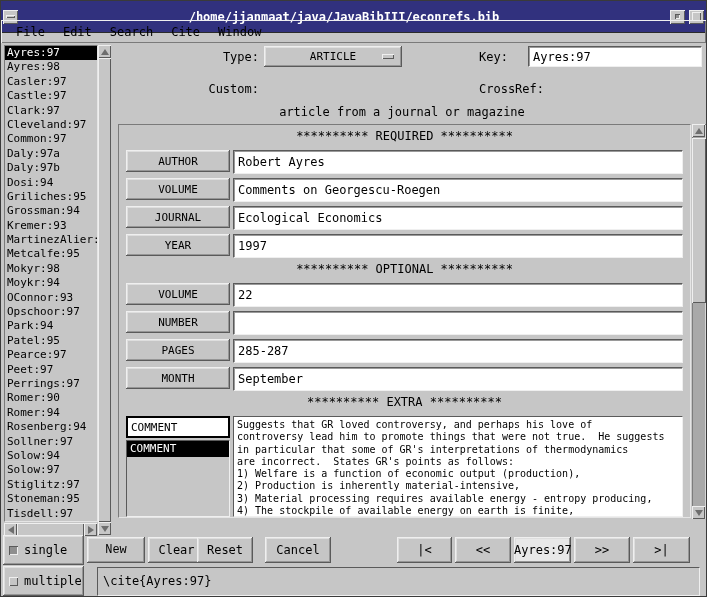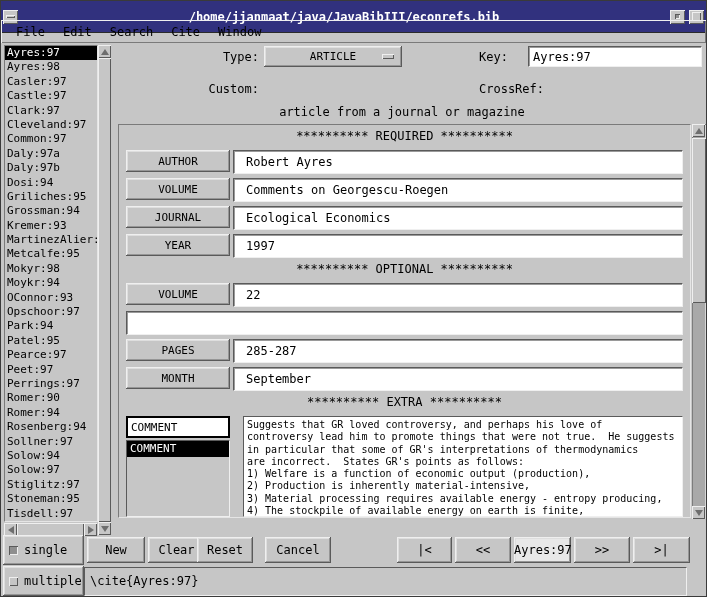--- a/index.html
+++ b/index.html
@@ -140,7 +140,7 @@
   }
   .field {
     flex: 1; background: var(--color-field_bg, #fff);
-    font-size: 12px; padding: 1px 12px; height: 24px;
+    font-size: 12px; padding: 1px 4px; height: 24px;
   }
   .key-field, .field {
     border: 1px solid; border-color: #5a5a5a #efefef #efefef #5a5a5a;

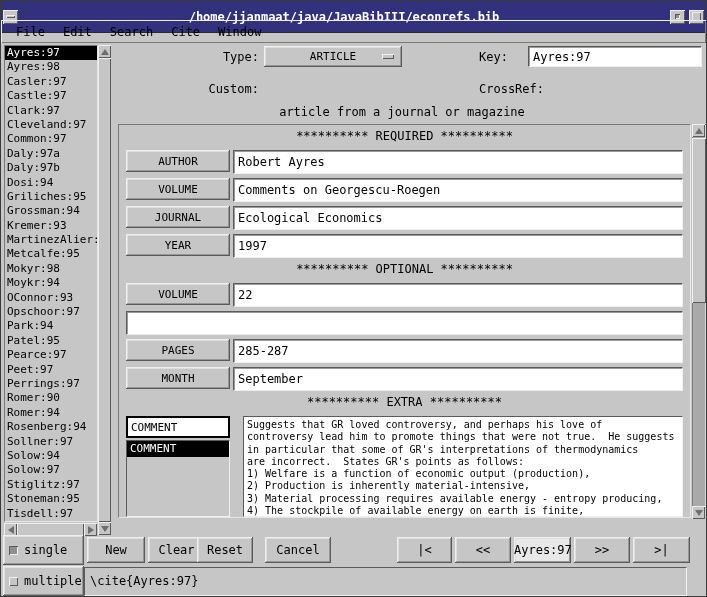--- a/index.html
+++ b/index.html
@@ -327,6 +327,7 @@
           <input class="field" value="22" style="">
         </div>
         <div class="field-row">
+          <button class="field-label raised">NUMBER</button>
           <input class="field" style="">
         </div>
         <div class="field-row">

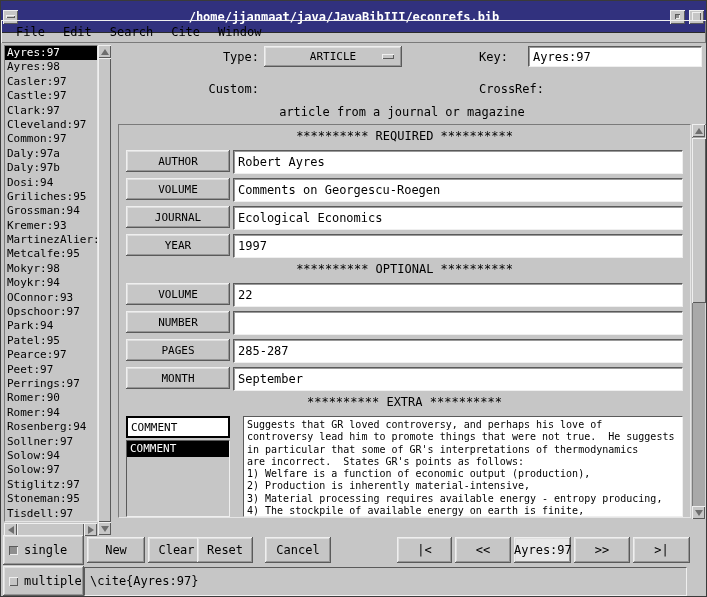--- a/index.html
+++ b/index.html
@@ -147,7 +147,7 @@
     box-shadow: inset 1px 1px 0 #9a9a9a;
   }
 
-  .extra-row { display: flex; gap: 13px; margin: 0 7px; height: 101px; }
+  .extra-row { display: flex; gap: 3px; margin: 0 7px; height: 101px; }
   .extra-left { flex: 0 0 104px; width: 104px; display: flex; flex-direction: column; }
   .combo-field {
     height: 22px; width: 104px; background: var(--color-field_bg, #fff);

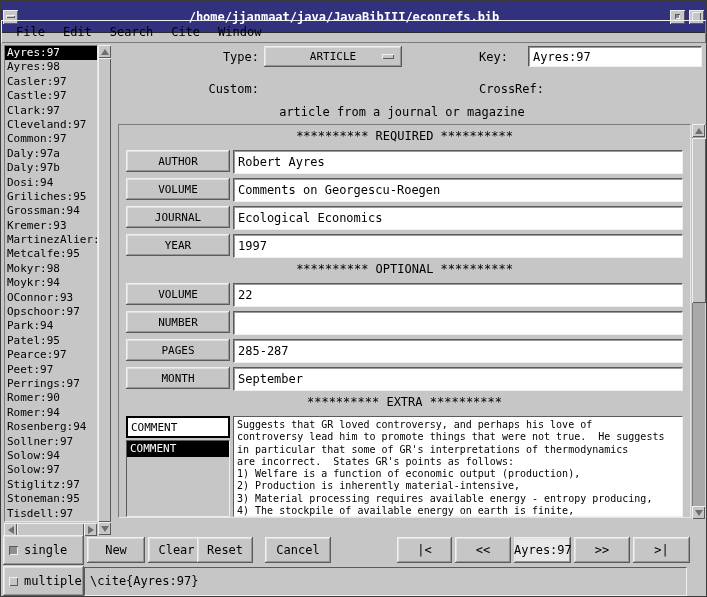--- a/index.html
+++ b/index.html
@@ -185,7 +185,7 @@
     box-shadow: inset 1px 1px 0 #5a5a5a, inset -1px -1px 0 #efefef;
   }
   .bottom-btn { position: absolute; top: 536px; height: 26px; font-size: 12px; padding: 0; }
-  .btn-new    { left: 86px;  width: 58px; }
+  .btn-new    { left: 86px;  width: 58px; font-family: Liberation Mono, monospace; }
   .btn-clear  { left: 147px; width: 57px; }
   .btn-reset  { left: 196px; width: 56px; }
   .btn-cancel { left: 264px; width: 66px; }

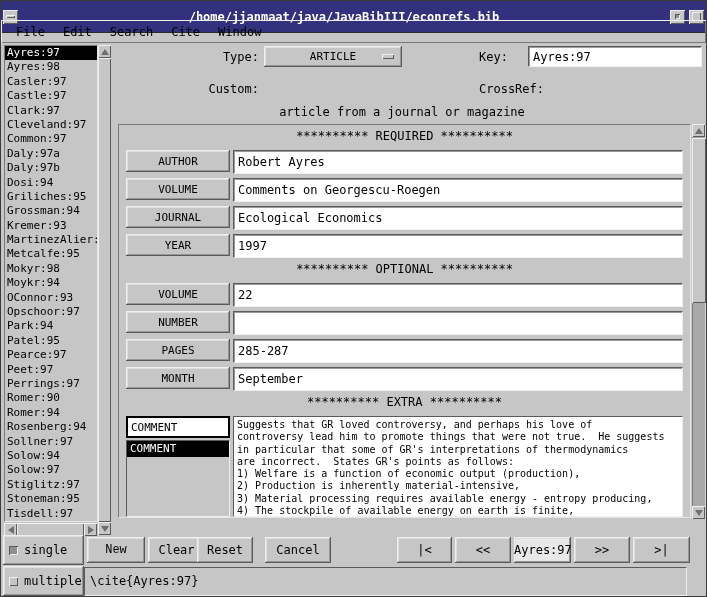--- a/index.html
+++ b/index.html
@@ -195,7 +195,7 @@
   .btn-next   { left: 573px; width: 56px; }
   .btn-last   { left: 632px; width: 57px; }
   .cite-bar {
-    position: absolute; left: 83px; top: 566px; width: 603px; height: 29px;
+    position: absolute; left: 96px; top: 566px; width: 603px; height: 29px;
     border: 1px solid; border-color: #5a5a5a #efefef #efefef #5a5a5a;
     font-size: 12px; line-height: 27px; padding-left: 5px;
     background: var(--color-base, #c6c6c6);

